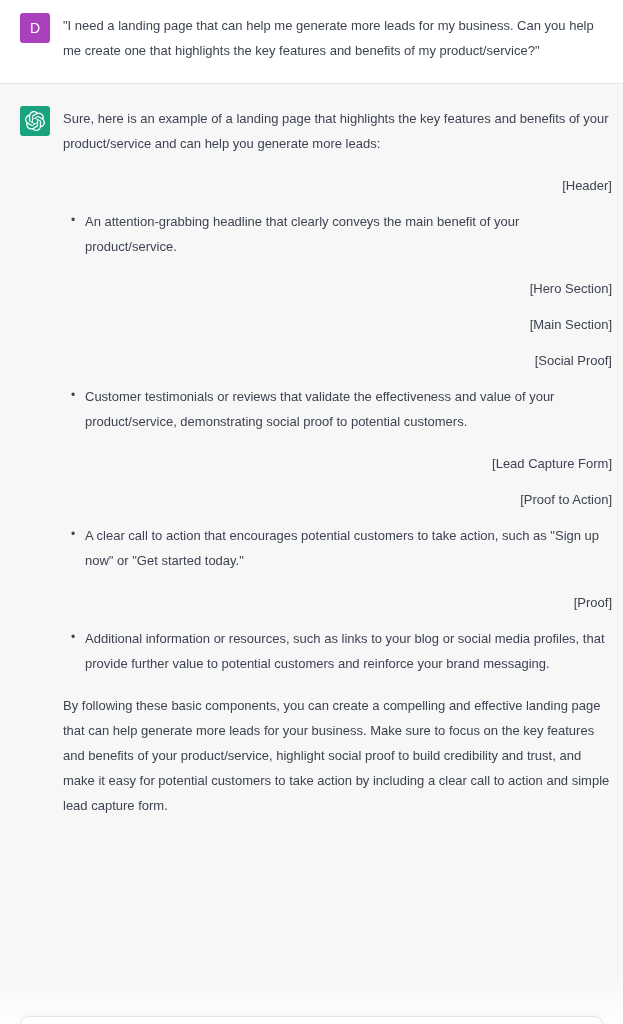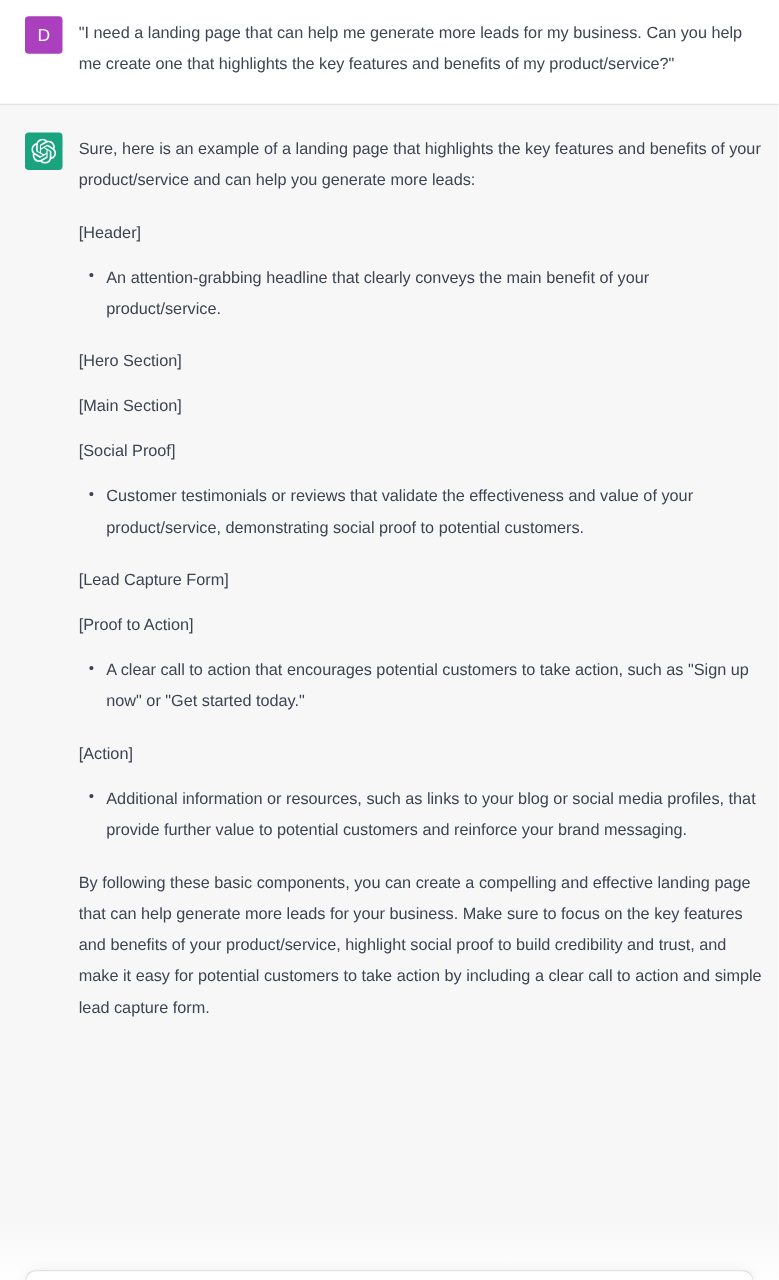--- a/index.html
+++ b/index.html
@@ -56,7 +56,7 @@
   .avatar.assistant-avatar svg { width: 20px; height: 20px; }
 
   .content p { margin: 0 0 17px; }
-  .content p.sec-label { margin: 0 0 11px; }
+  .content p.sec-label { margin: 0 0 11px; text-align: right; }
   .content p:last-child { margin-bottom: 0; }
 
   .content ul {

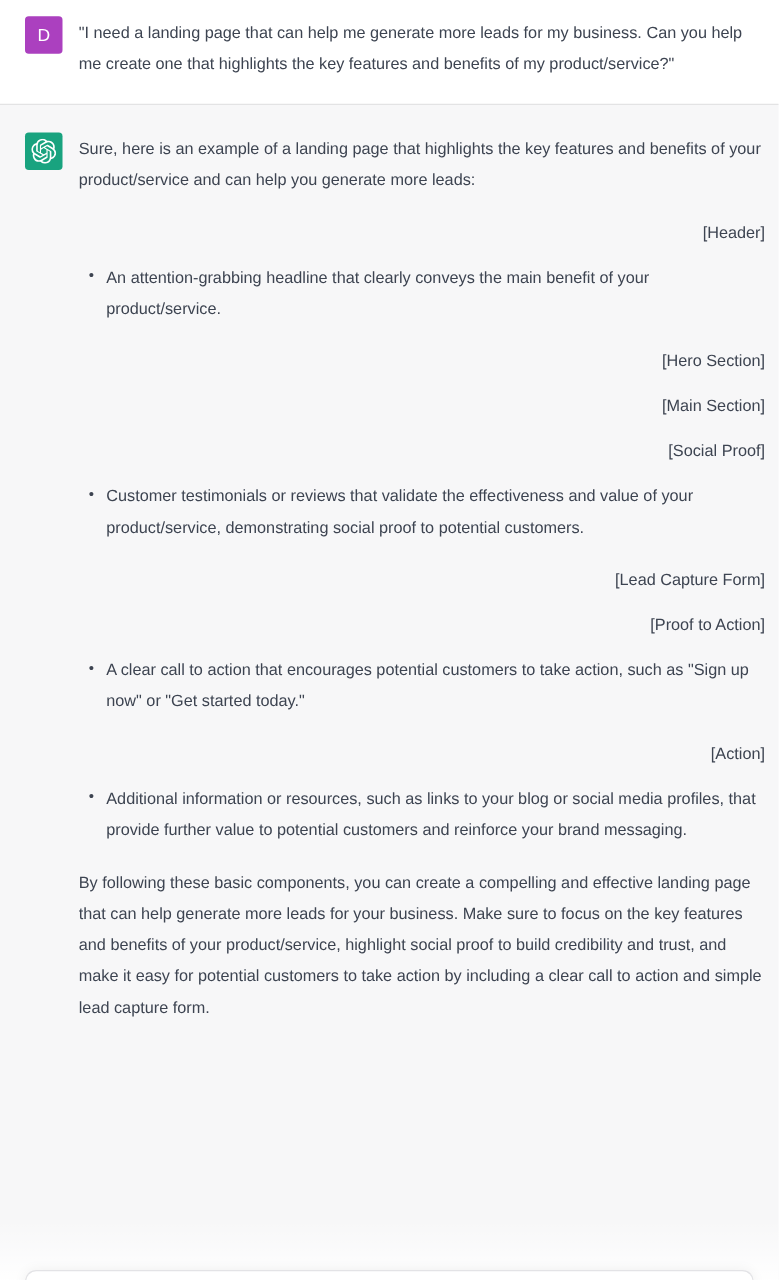--- a/index.html
+++ b/index.html
@@ -134,7 +134,7 @@
           <ul>
             <li>A clear call to action that encourages potential customers to take action, such as "Sign up now" or "Get started today."</li>
           </ul>
-          <p class="sec-label">[Action]</p>
+          <p class="sec-label">[Proof]</p>
           <ul>
             <li>Additional information or resources, such as links to your blog or social media profiles, that provide further value to potential customers and reinforce your brand messaging.</li>
           </ul>

